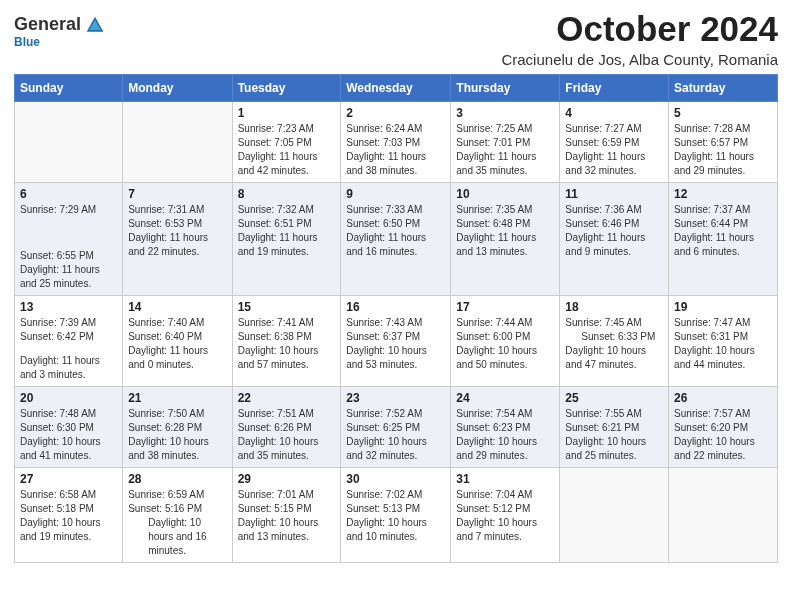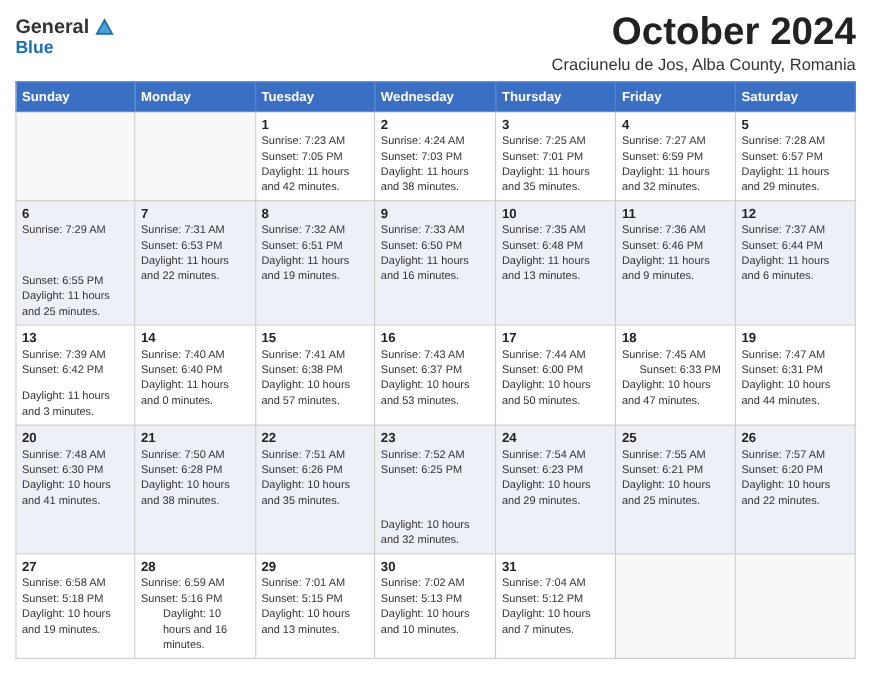--- a/index.html
+++ b/index.html
@@ -39,7 +39,7 @@
       color: #333;
     }
     .logo-blue {
-      font-size: 16px;
+      font-size: 12px;
       font-weight: bold;
       color: #1a6faf;
     }

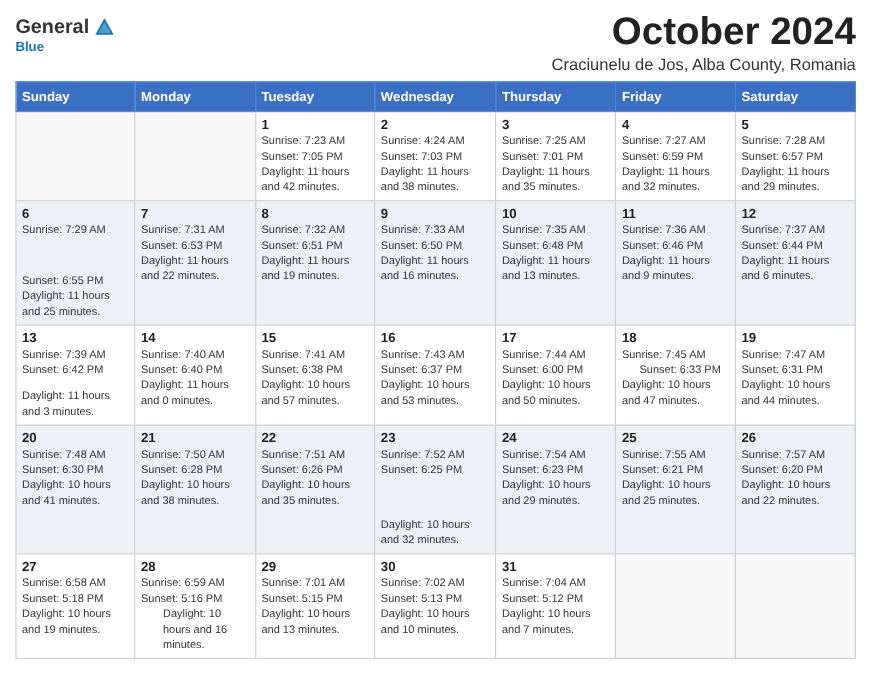--- a/index.html
+++ b/index.html
@@ -159,7 +159,7 @@
           <td>
             <span class="day-number">2</span>
             <div class="day-info">
-              <span style="display: block;">Sunrise: 4:24 AM</span>
+              <span style="display: block;">Sunrise: 6:24 AM</span>
               <span style="display: block;">Sunset: 7:03 PM</span>
               <span style="display: block;">Daylight: 11 hours and 38 minutes.</span>
             </div>

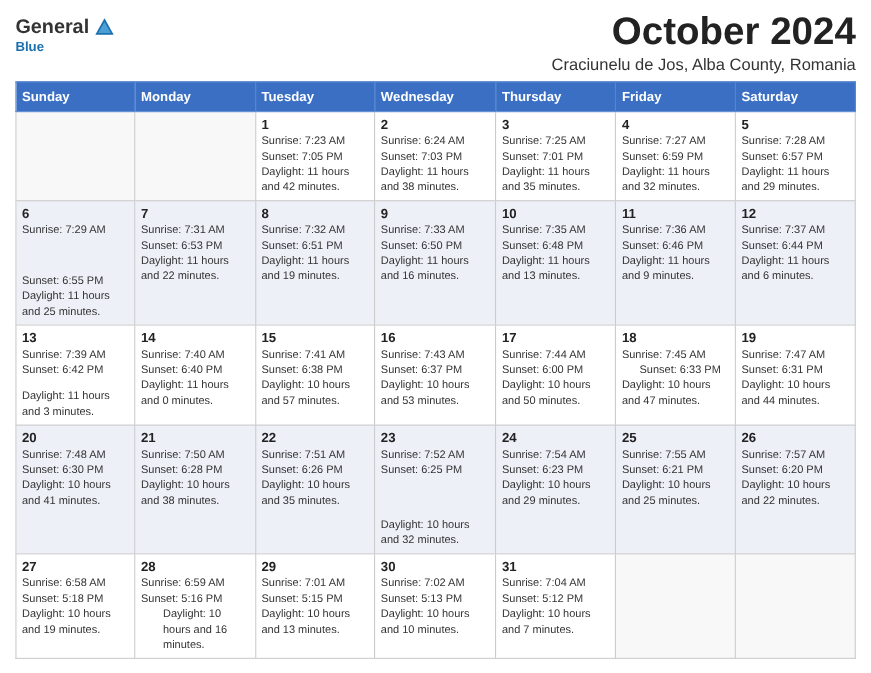--- a/index.html
+++ b/index.html
@@ -335,7 +335,7 @@
             <div class="day-info">
               <span style="display: block;">Sunrise: 7:52 AM</span>
               <span style="display: block;">Sunset: 6:25 PM</span>
-              <span style="display: block; margin-top: 36px;">Daylight: 10 hours and 32 minutes.</span>
+              <span style="display: block;">Daylight: 10 hours and 32 minutes.</span>
             </div>
           </td>
           <td>

